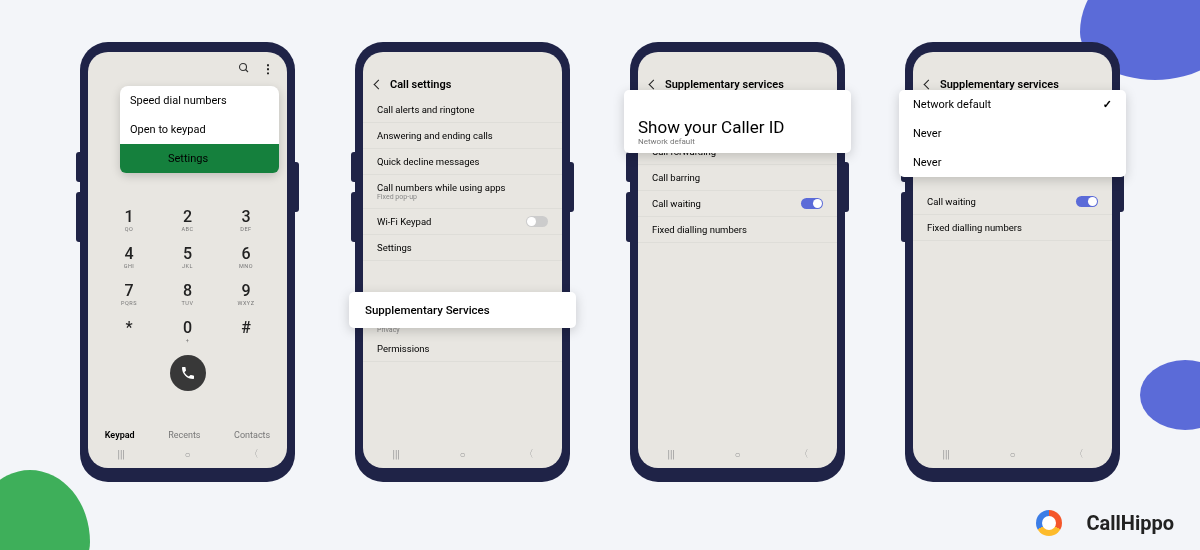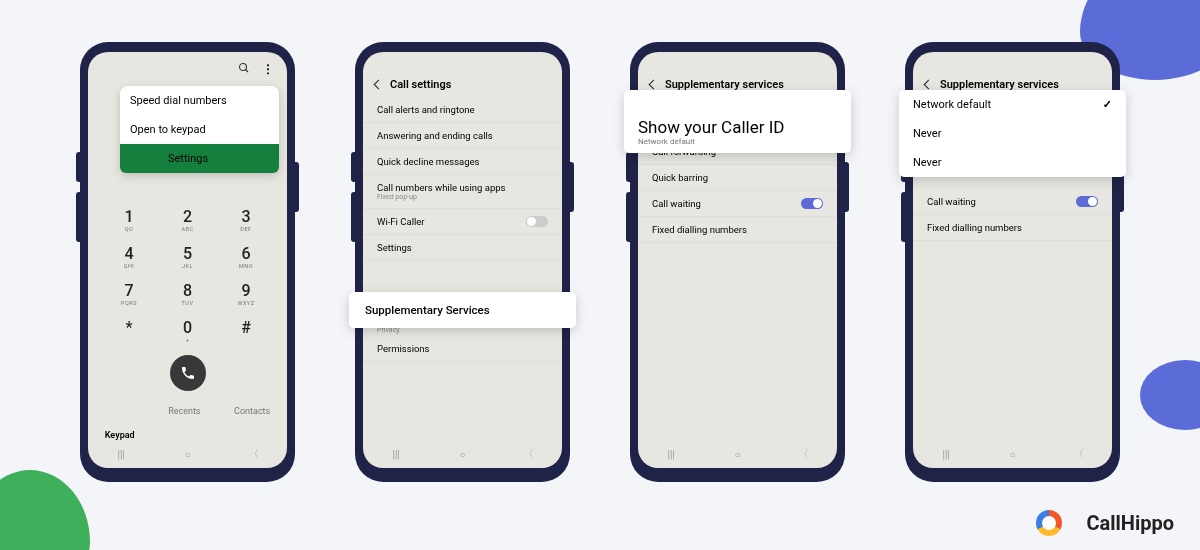--- a/index.html
+++ b/index.html
@@ -243,7 +243,7 @@
         <div style="height:42px"></div>
         <div class="list">
           <div class="item">Call forwarding</div>
-          <div class="item">Quick barring</div>
+          <div class="item">Call barring</div>
           <div class="item">
             <span>Call waiting</span>
             <span class="toggle on"></span>

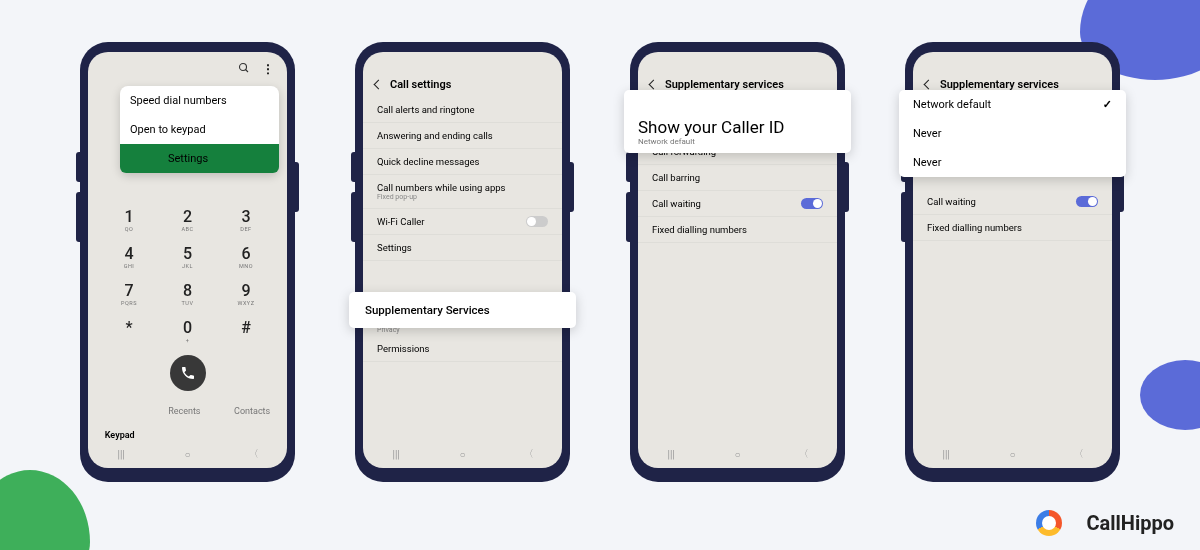--- a/index.html
+++ b/index.html
@@ -213,7 +213,7 @@
             <div class="sub">Fixed pop-up</div>
           </div>
           <div class="item">
-            <span>Wi-Fi Caller</span>
+            <span>Wi-Fi Keypad</span>
             <span class="toggle"></span>
           </div>
           <div class="item">Settings</div>

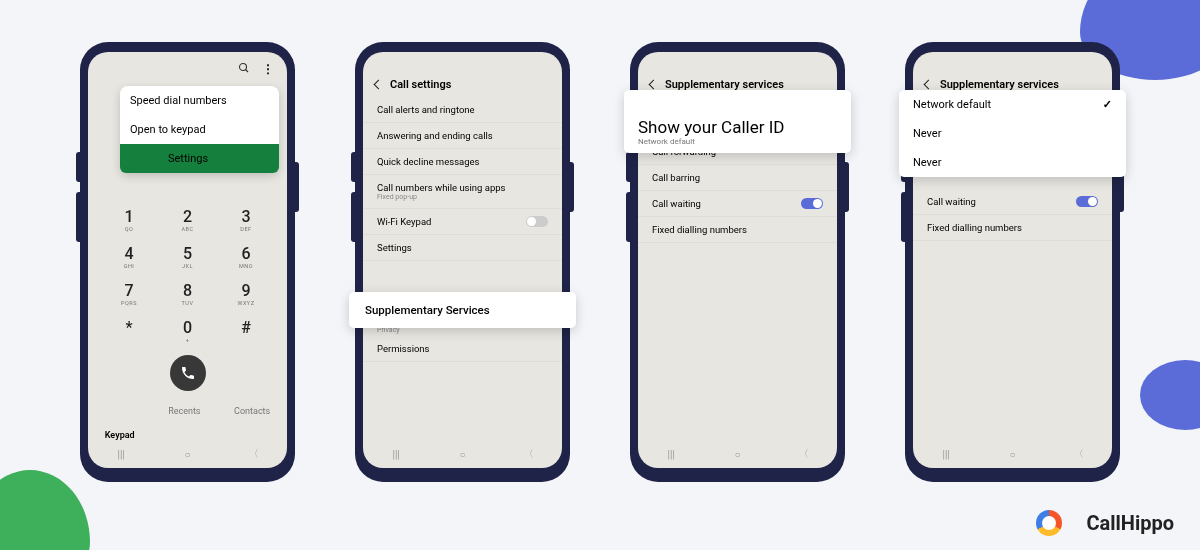--- a/index.html
+++ b/index.html
@@ -62,7 +62,7 @@
     display:flex;align-items:center;justify-content:center;color:#fff;font-size:14px;
   }
   .kp-tabs { position:absolute; bottom:28px; left:0; right:0; display:flex; justify-content:space-around; font-size:9px; color:#777;}
-  .kp-tabs .active { color:#000; font-weight:600; margin-top:24px;}
+  .kp-tabs .active { color:#000; font-weight:600; }
   
   .hdr { display:flex; align-items:center; gap:8px; padding:26px 12px 6px; font-size:11px; font-weight:600;}
   .list { font-size:9.5px; }

